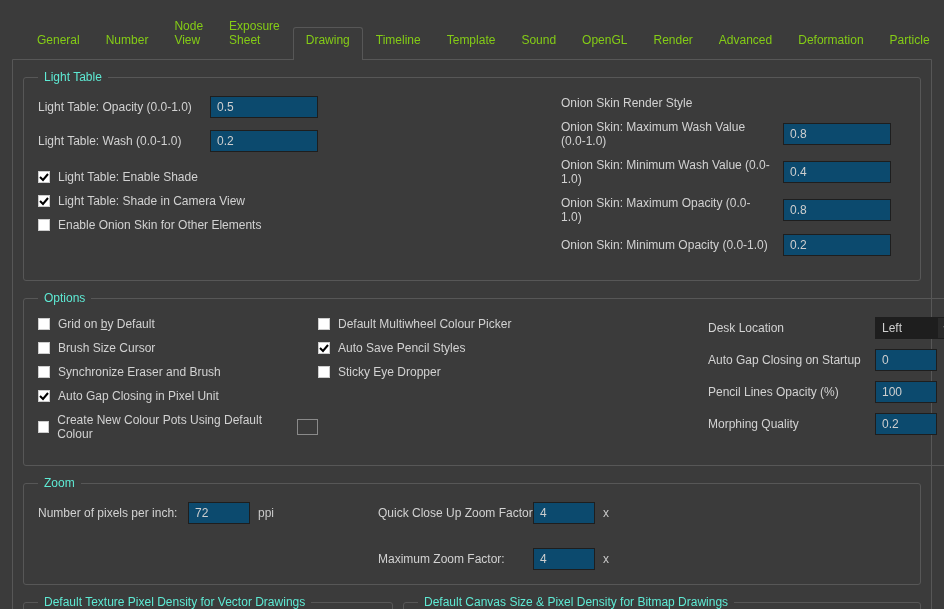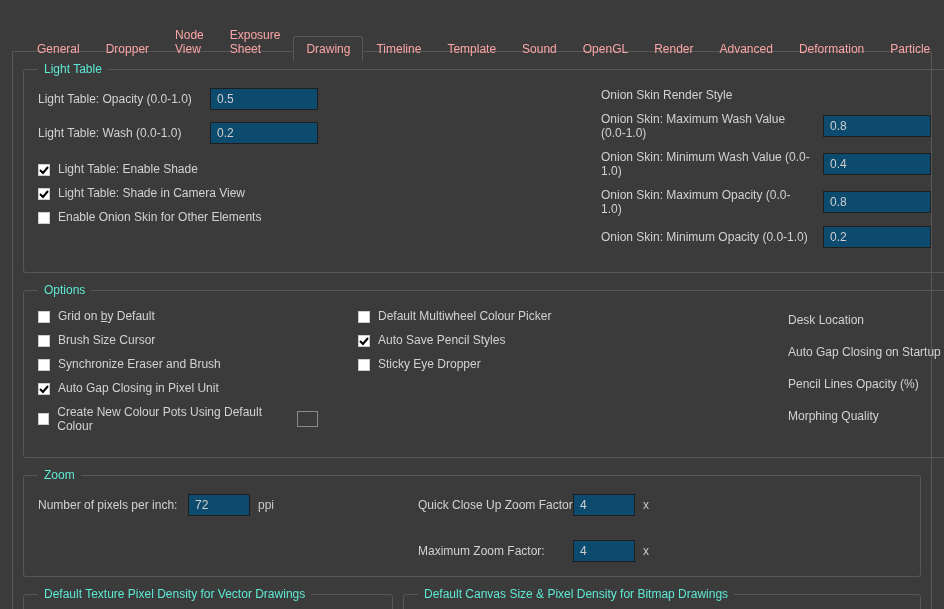--- a/index.html
+++ b/index.html
@@ -21,13 +21,13 @@
     margin-top: 12px;
   }
   .tab {
-    padding: 5px 12px 5px 12px;
+    padding: 5px 12px 13px 12px;
     border: 1px solid transparent;
     border-bottom: none;
-    color: #fca5a5;
+    color: #84cc16;
     cursor: default;
     position: relative;
-    top: 10px;
+    top: 1px;
     border-radius: 3px 3px 0 0;
   }
   .tab.active {

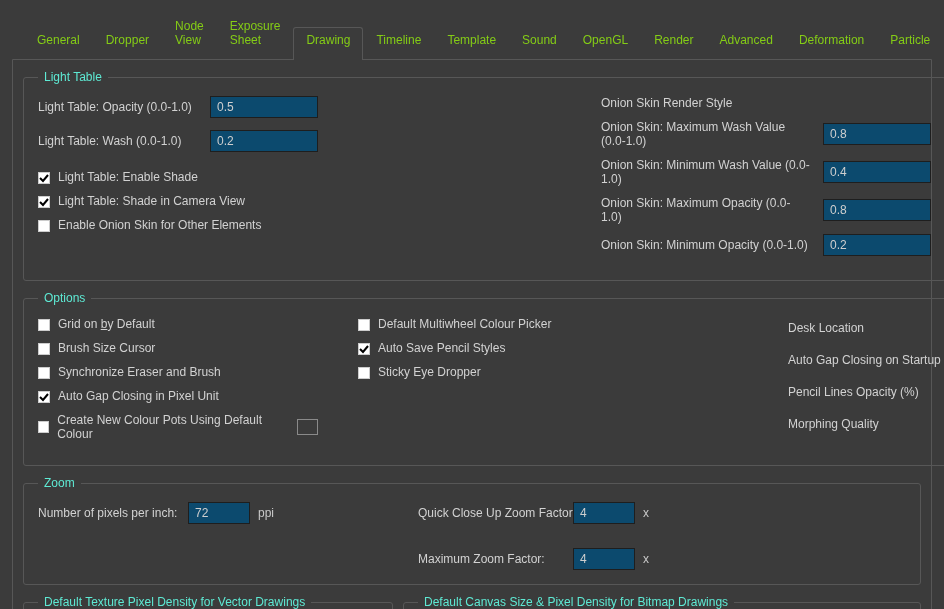--- a/index.html
+++ b/index.html
@@ -125,7 +125,7 @@
 <div class="root">
   <div class="tabs">
     <div class="tab">General</div>
-    <div class="tab">Dropper</div>
+    <div class="tab">Number</div>
     <div class="tab">Node View</div>
     <div class="tab">Exposure Sheet</div>
     <div class="tab active">Drawing</div>

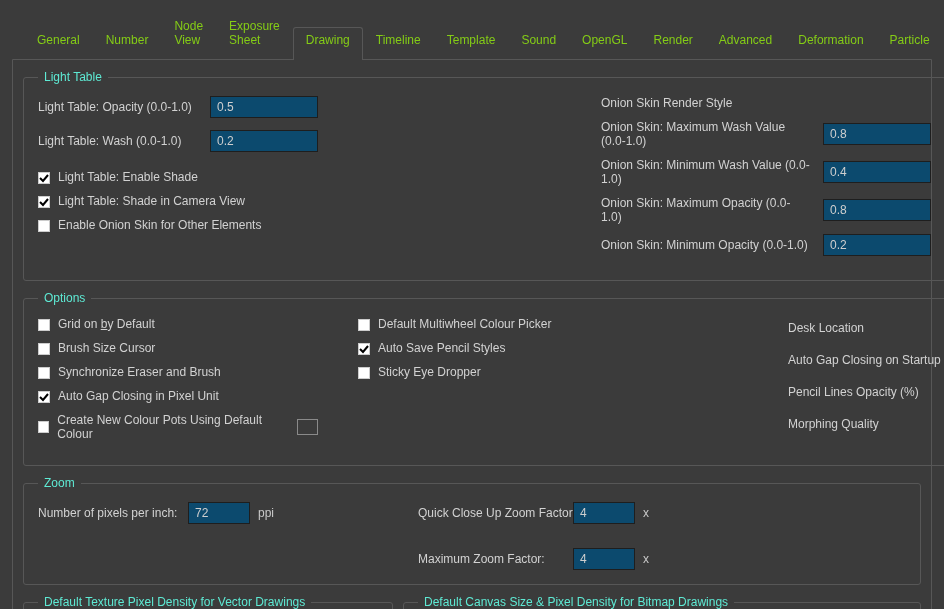--- a/index.html
+++ b/index.html
@@ -54,7 +54,7 @@
   }
   .row { display: flex; align-items: center; }
   .row + .row { margin-top: 24px; }
-  .cols { display: flex; gap: 40px; }
+  .cols { display: flex; }
   .col { flex: 1; }
   .lbl { color: #d2d2d2; }
   .num-input {

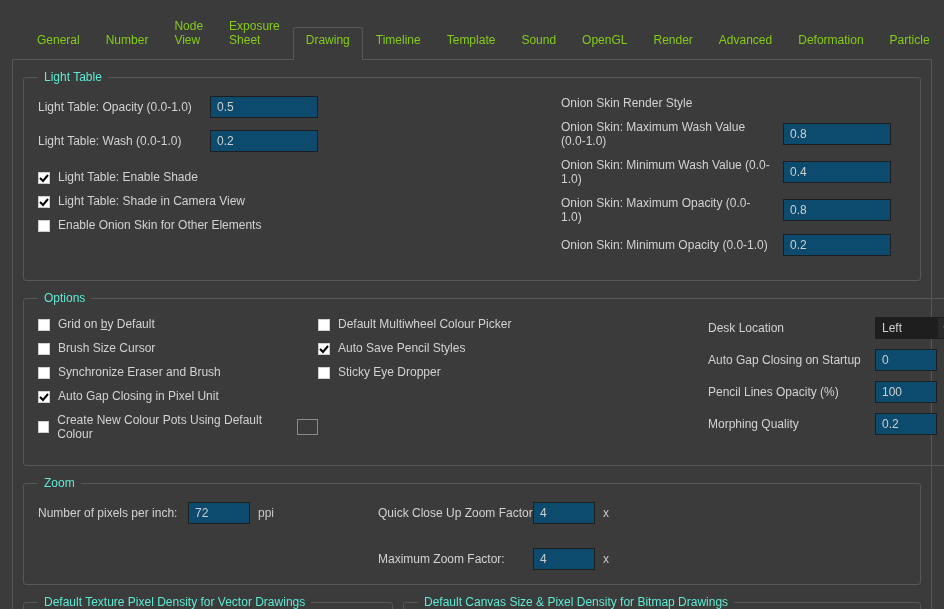--- a/index.html
+++ b/index.html
@@ -89,7 +89,7 @@
   }
   .select .dd-btn svg { width: 8px; height: 8px; }
   .chk {
-    display: inline-flex; align-items: flex-end; gap: 8px;
+    display: inline-flex; align-items: center; gap: 8px;
     cursor: default;
   }
   .chk .box {

